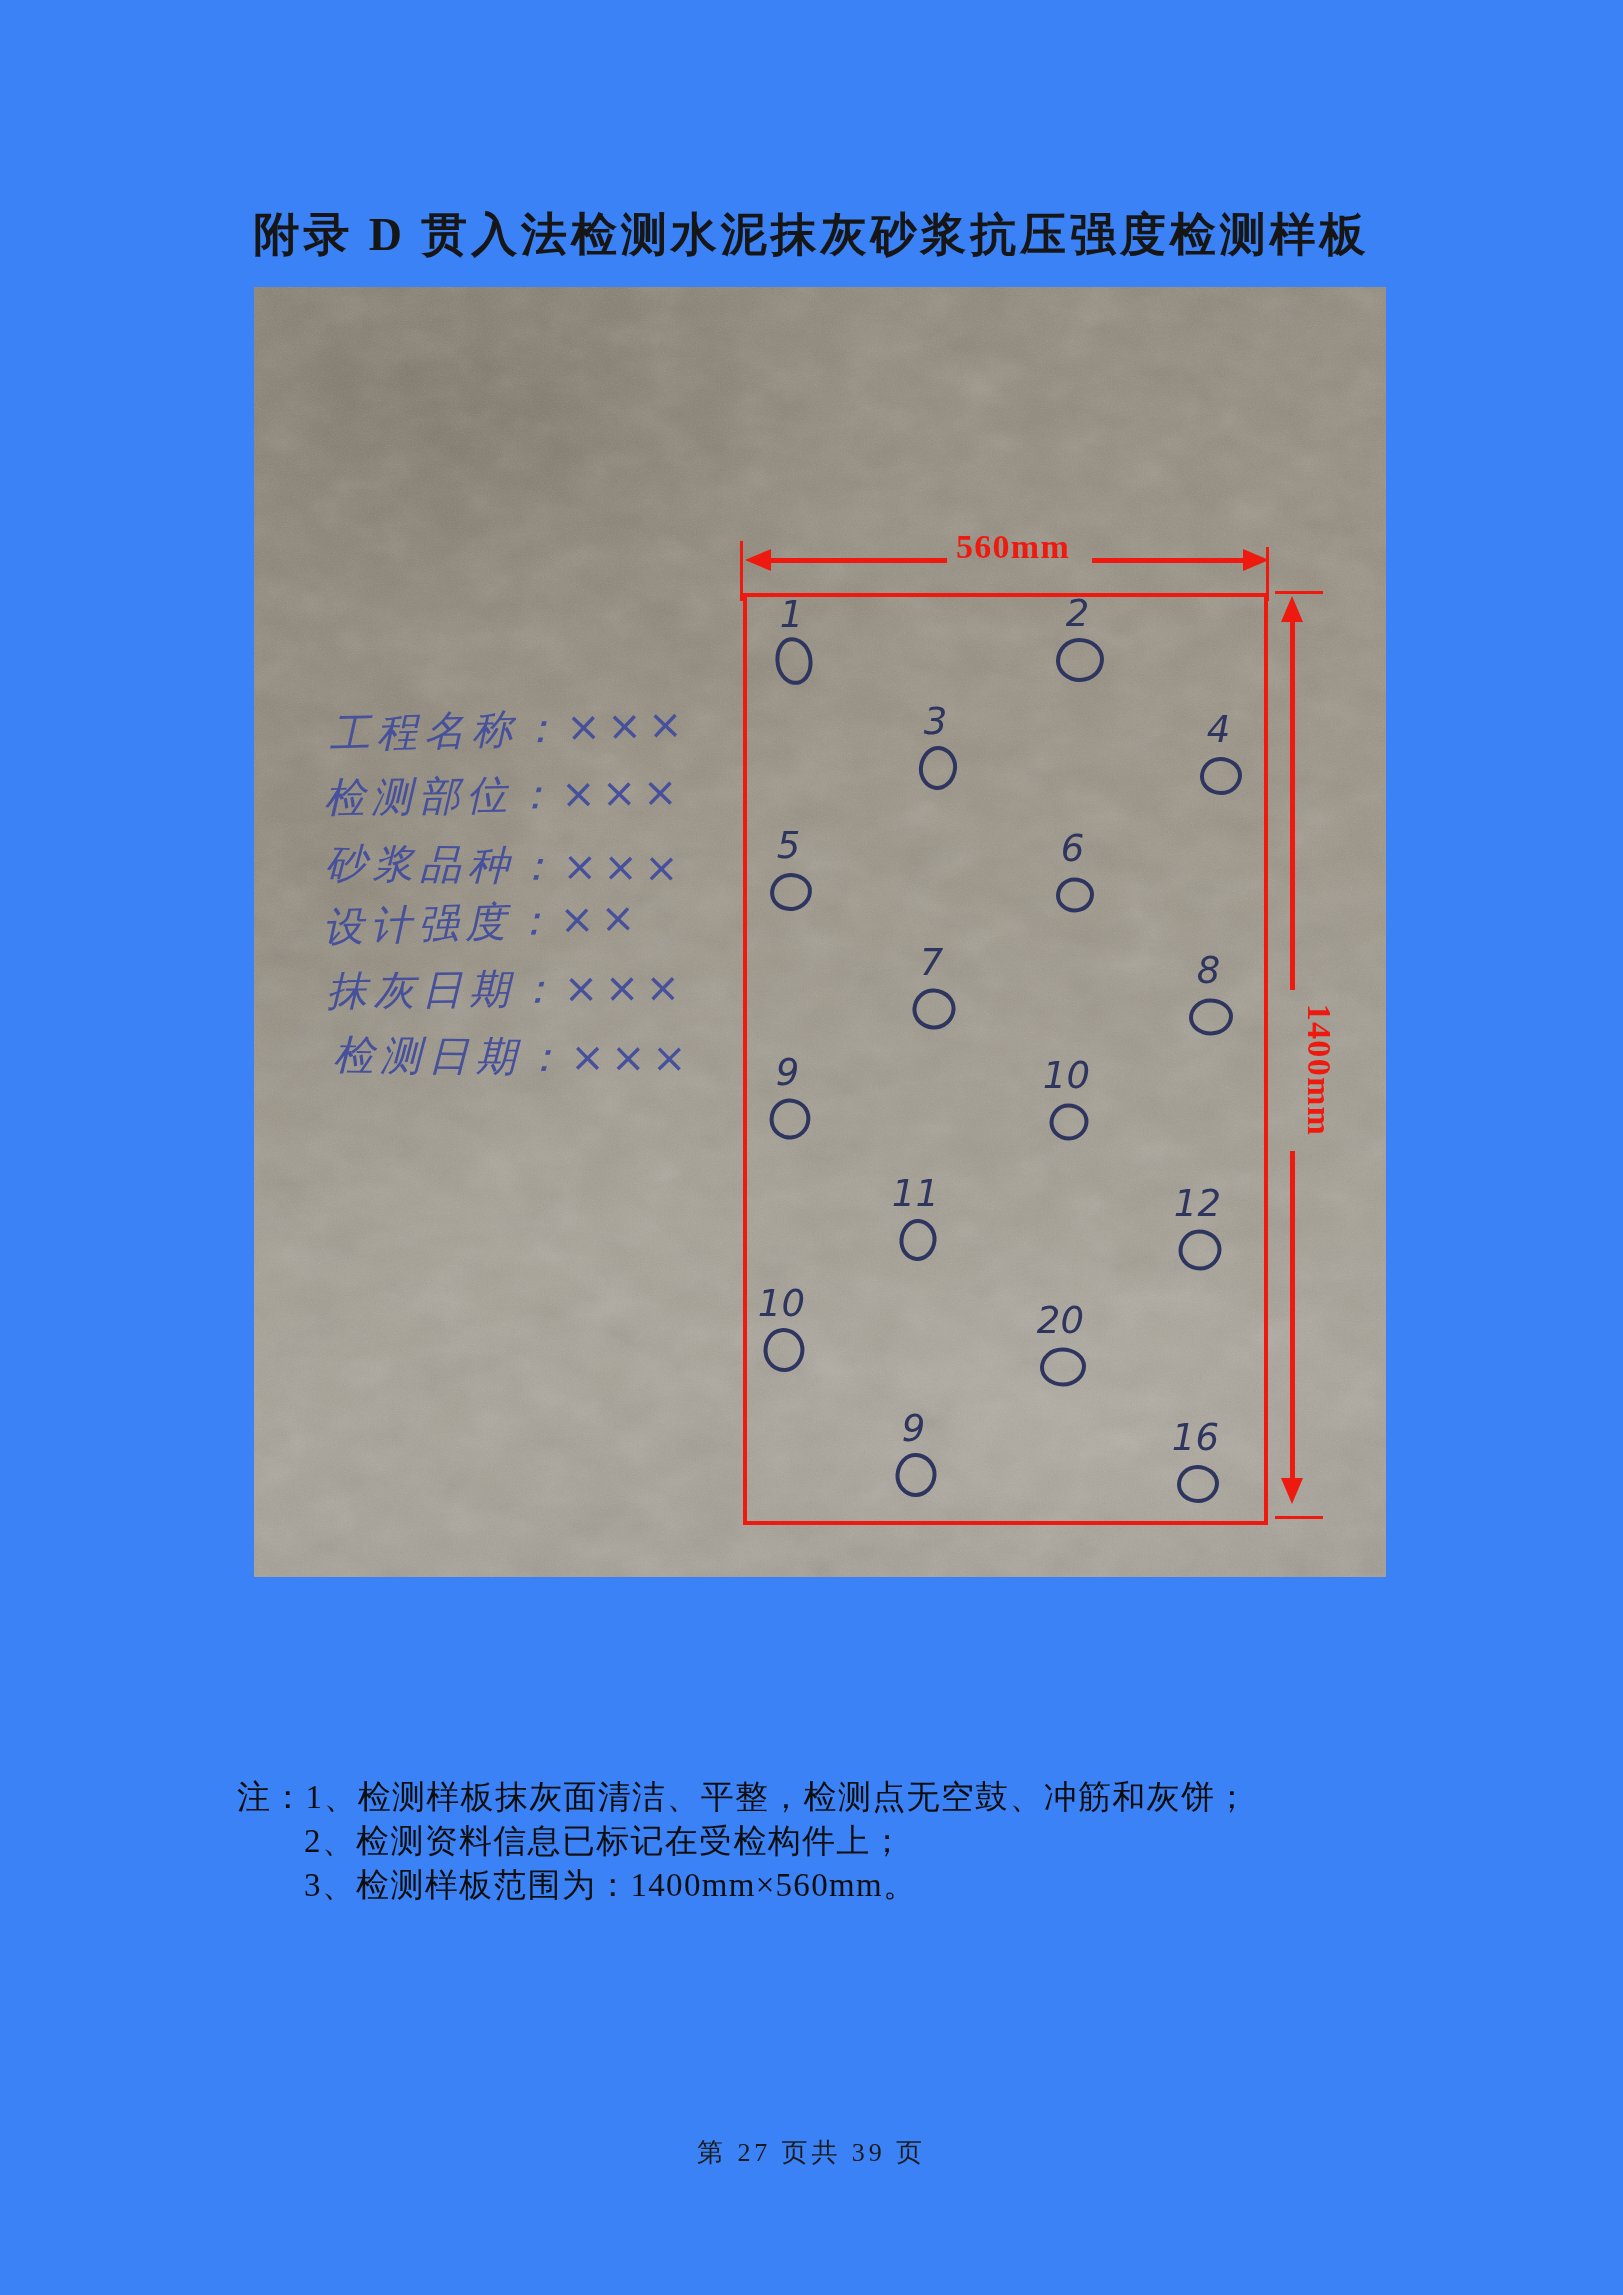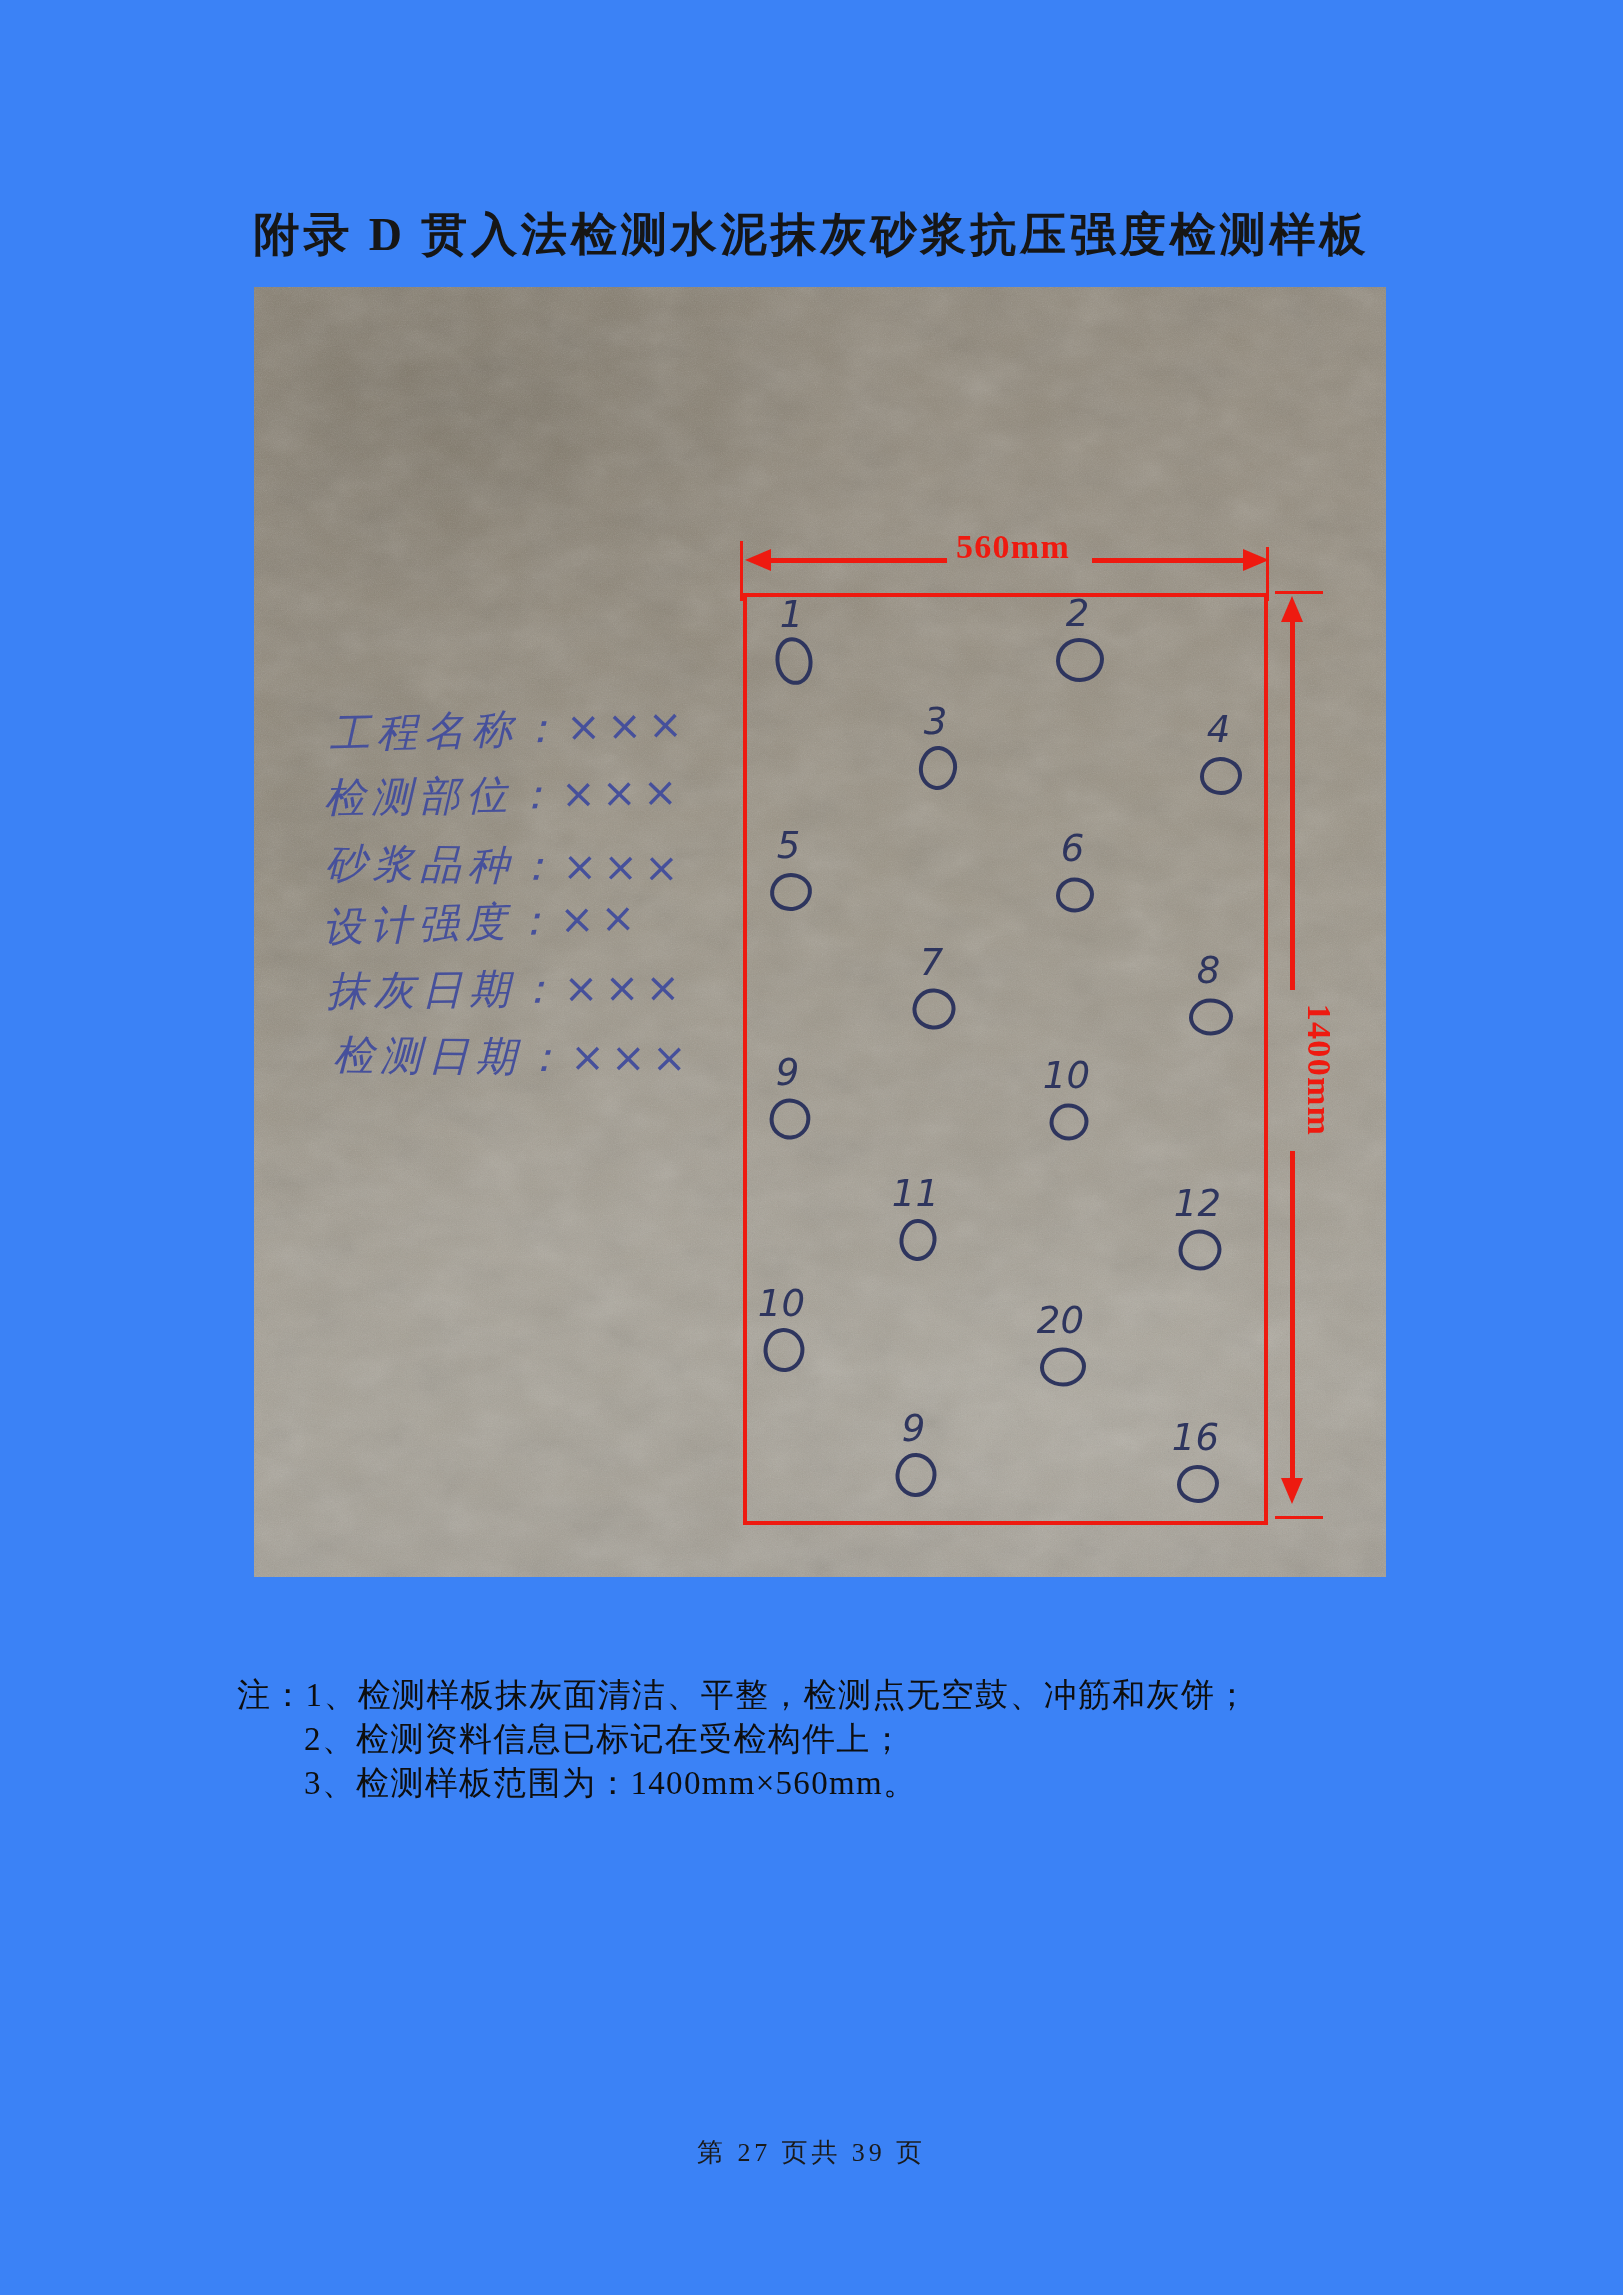--- a/index.html
+++ b/index.html
@@ -87,7 +87,7 @@
   .point:nth-child(16) .pcircle{width:42px;height:38px;}
 
   
-  .notes{position:absolute;left:237px;top:1673px;font-size:33px;line-height:44px;
+  .notes{position:absolute;left:237px;top:1775px;font-size:33px;line-height:44px;
          color:#0e0e0e;letter-spacing:1.3px;}
   .note-line{white-space:nowrap;}
   .note-2,.note-3{margin-left:67px;}

